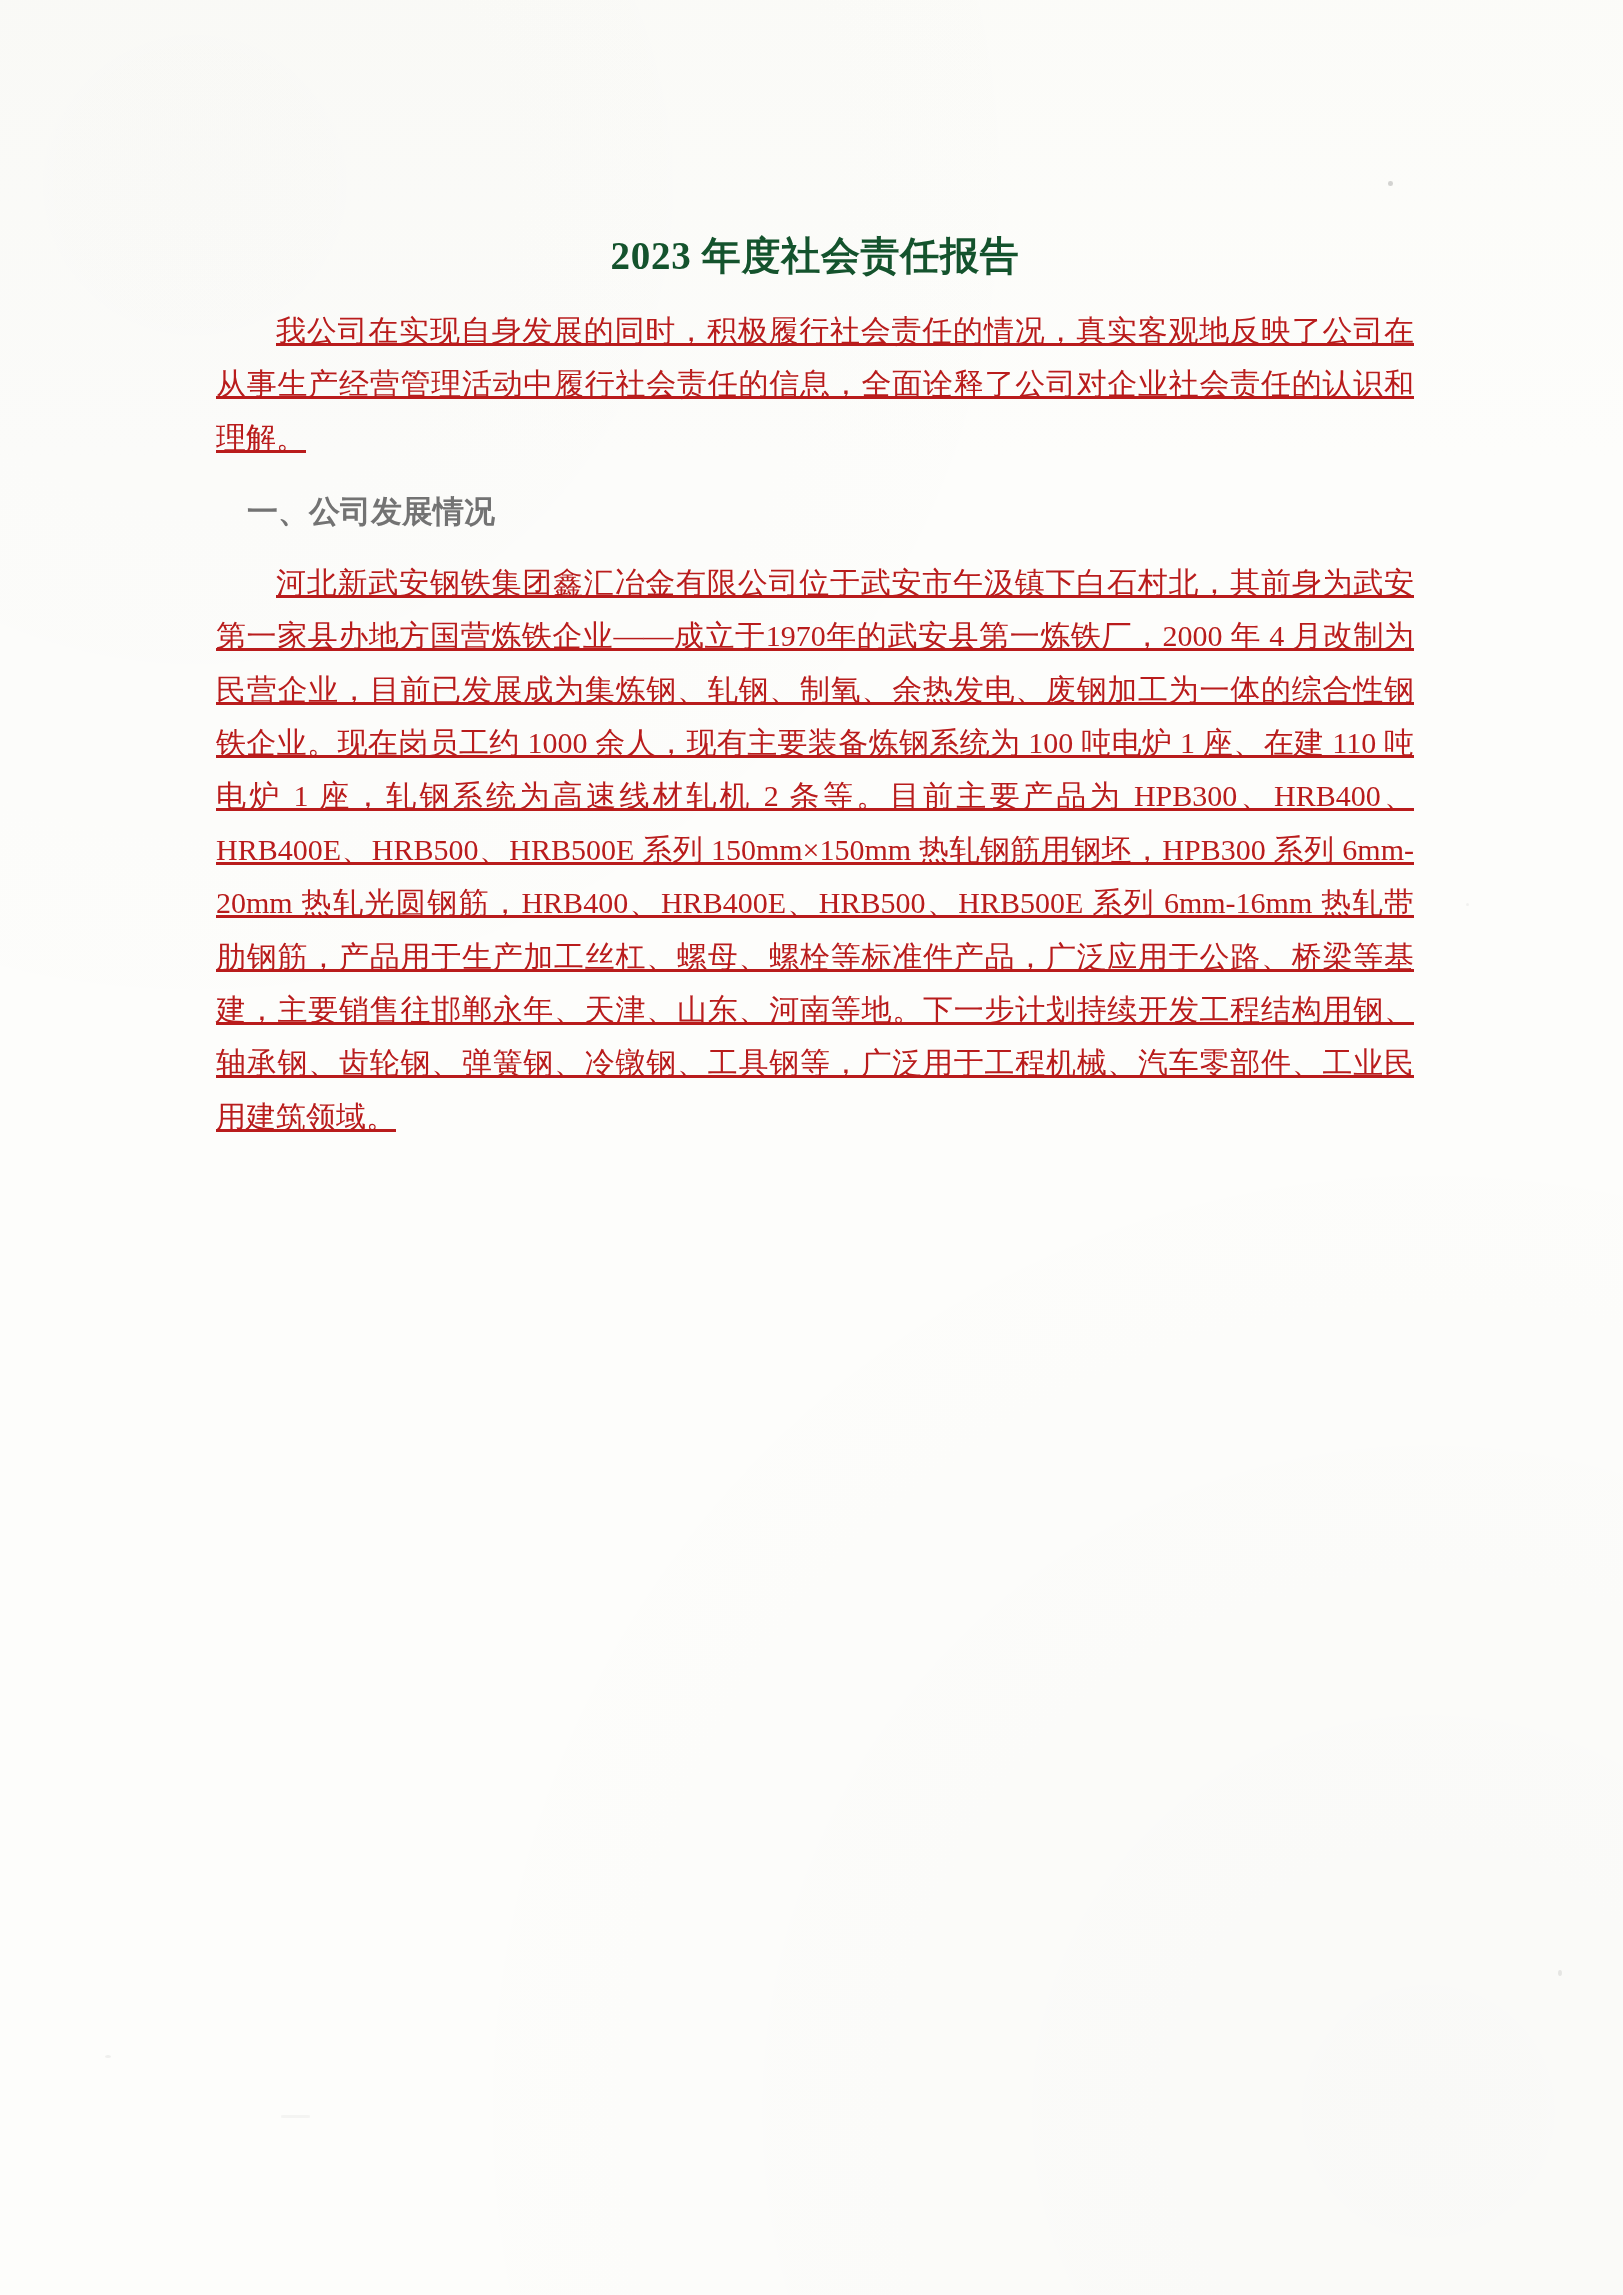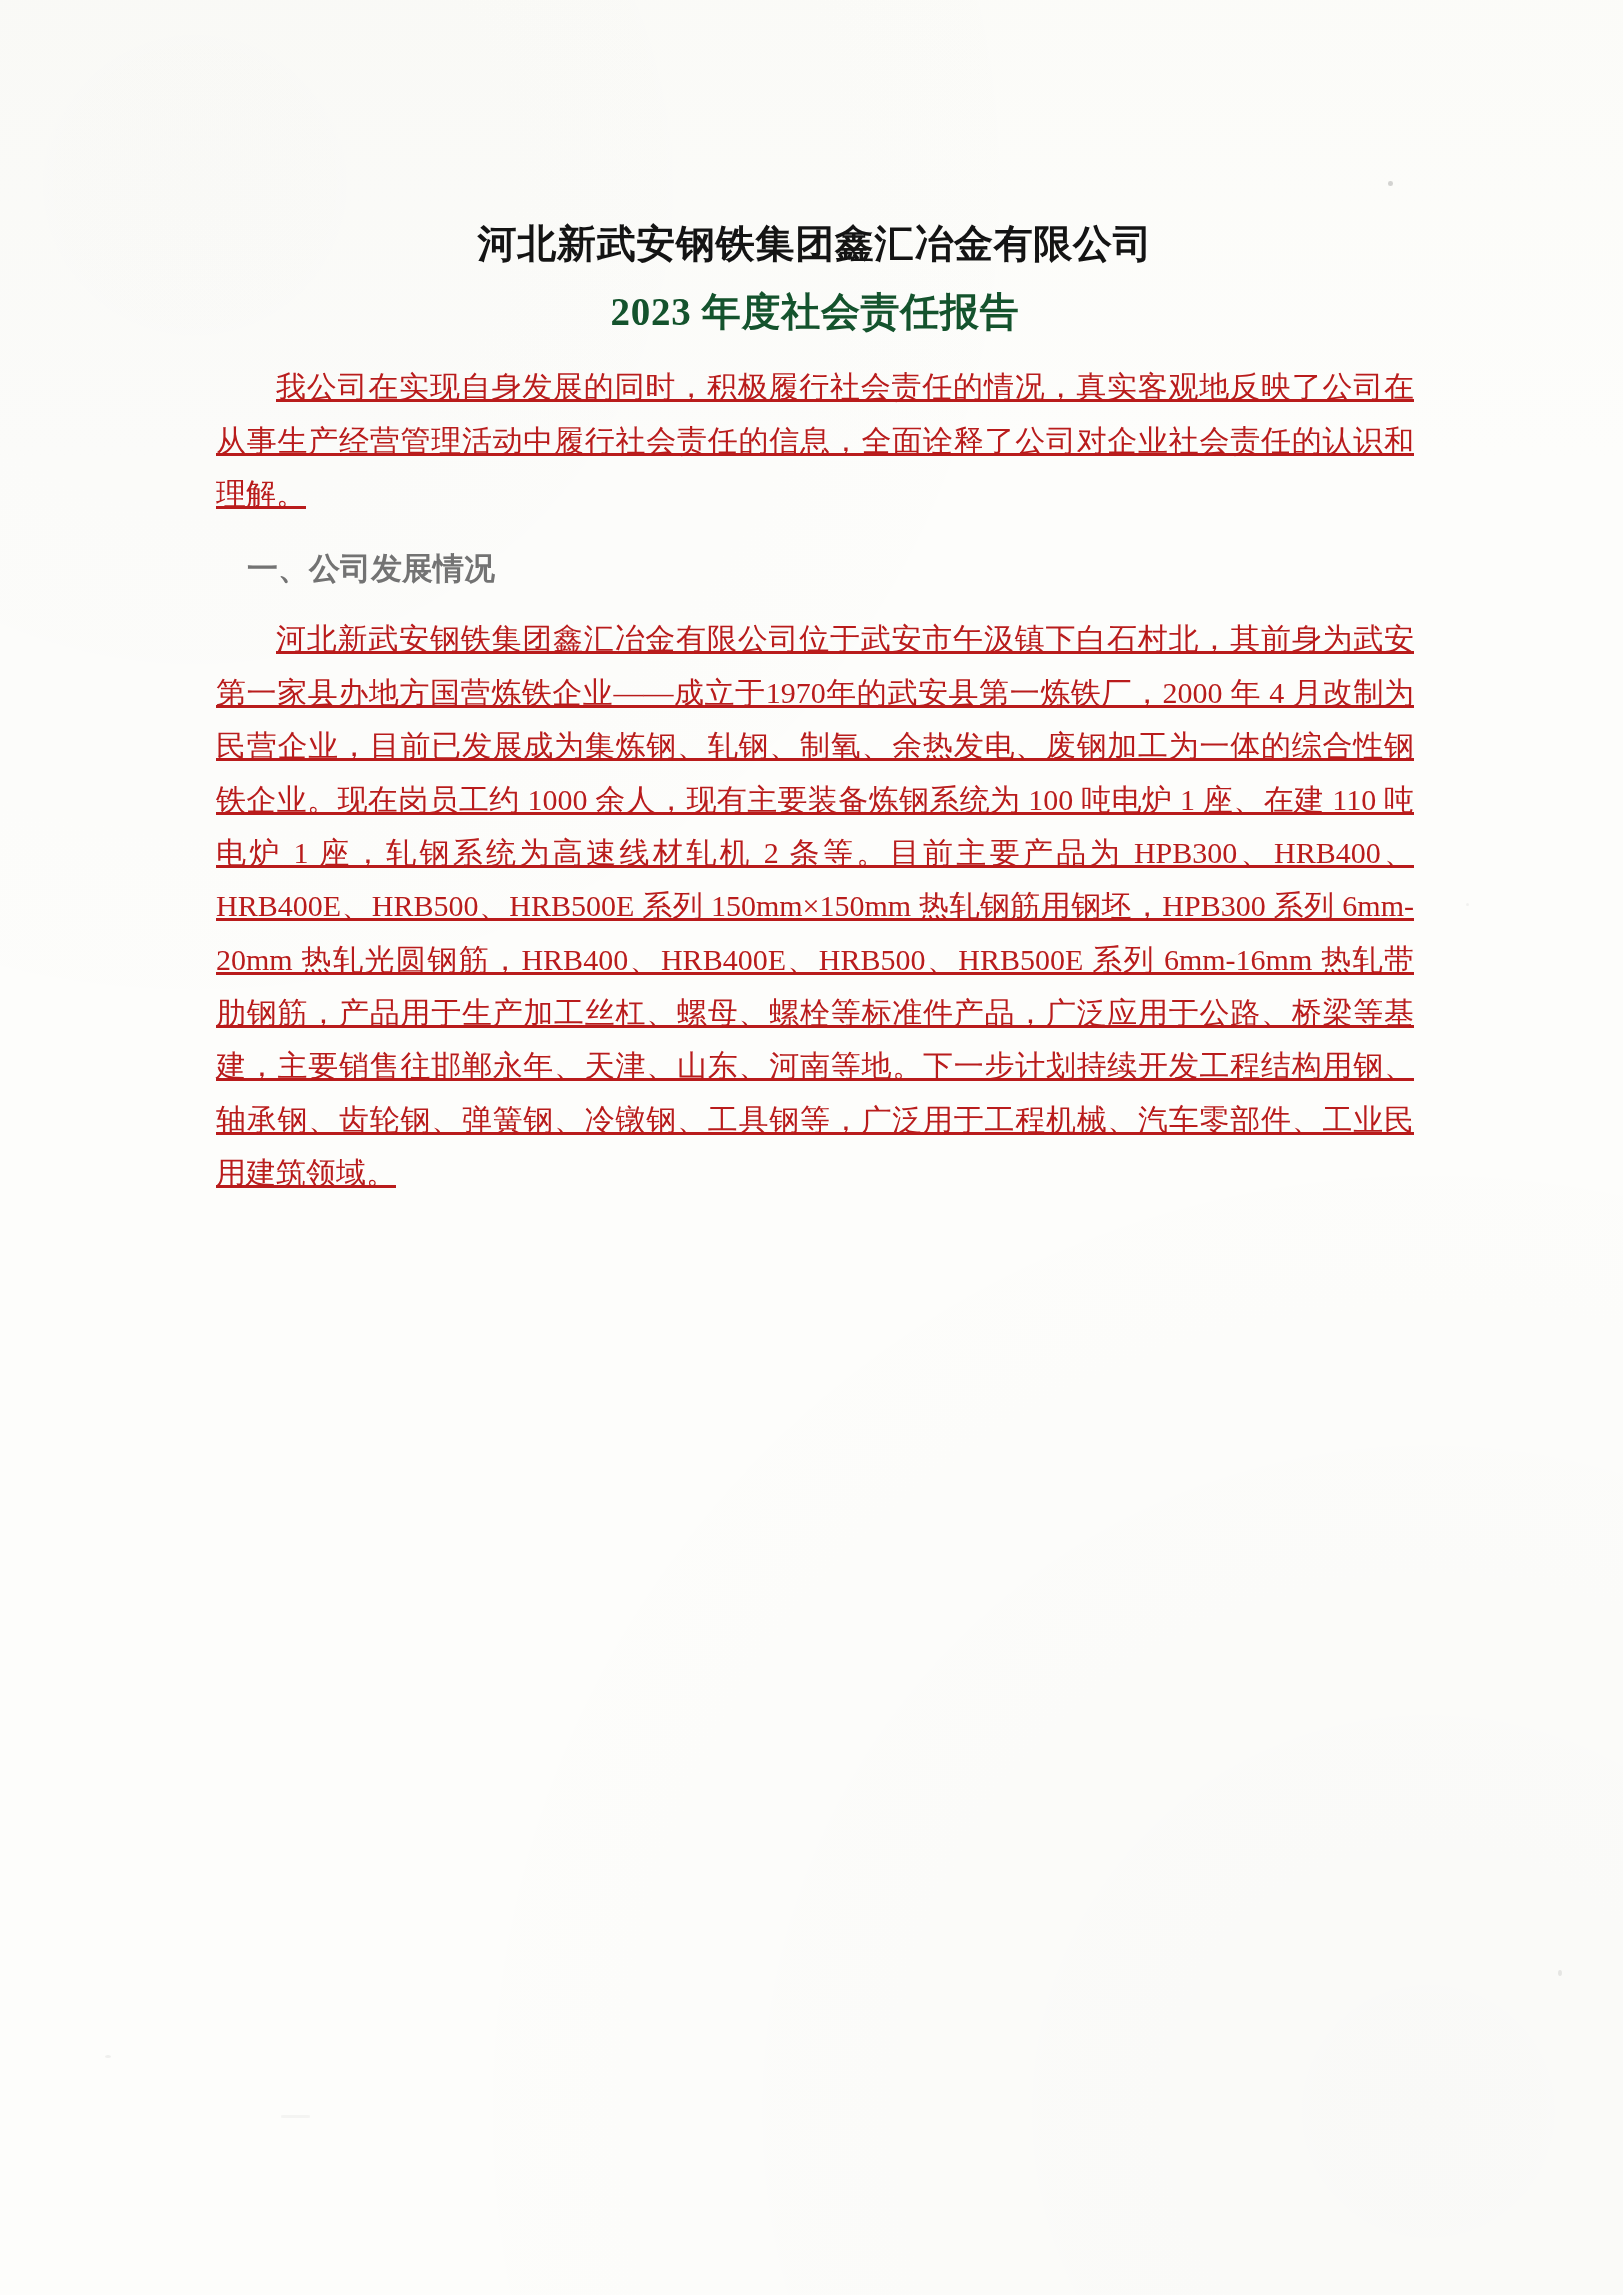--- a/index.html
+++ b/index.html
@@ -113,7 +113,6 @@
 
   <div class="content">
 
-    <h1 class="doc-title">河北新武安钢铁集团鑫汇冶金有限公司</h1>
 
     <h1 class="doc-title-line2">2023 年度社会责任报告</h1>
 

